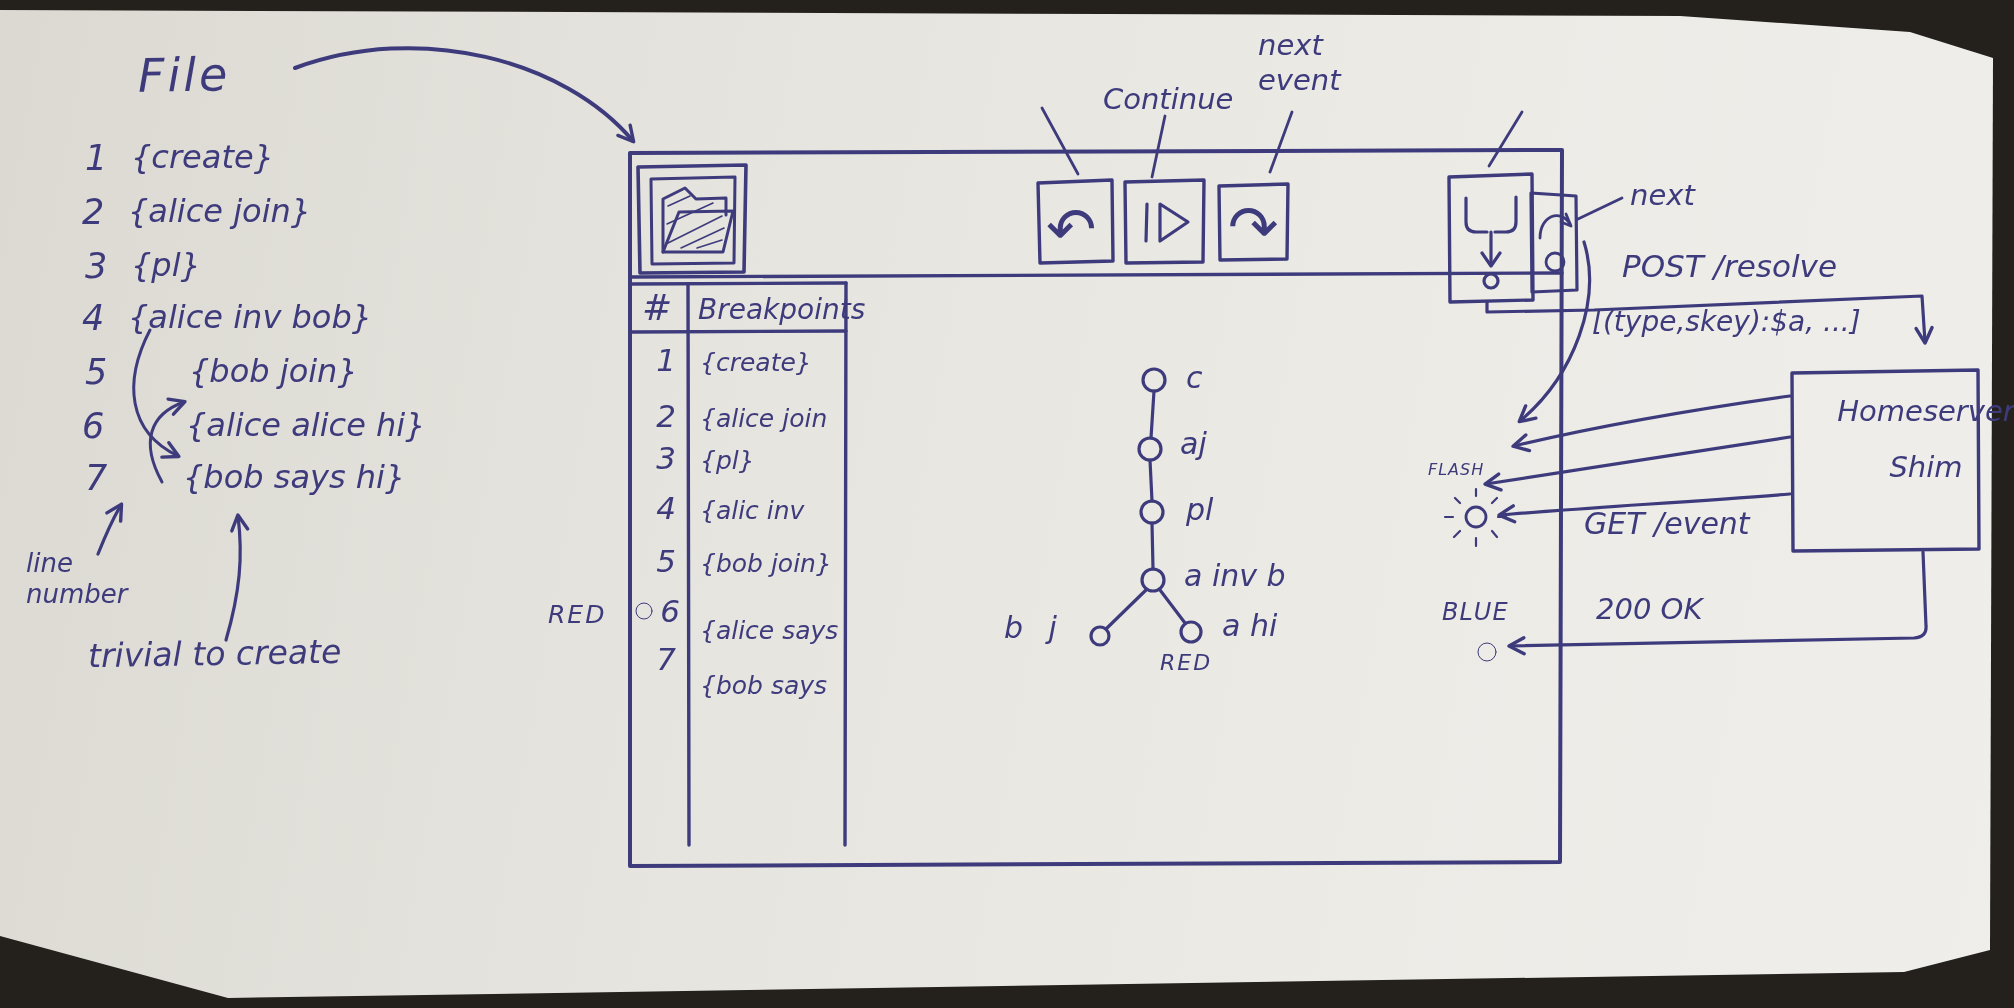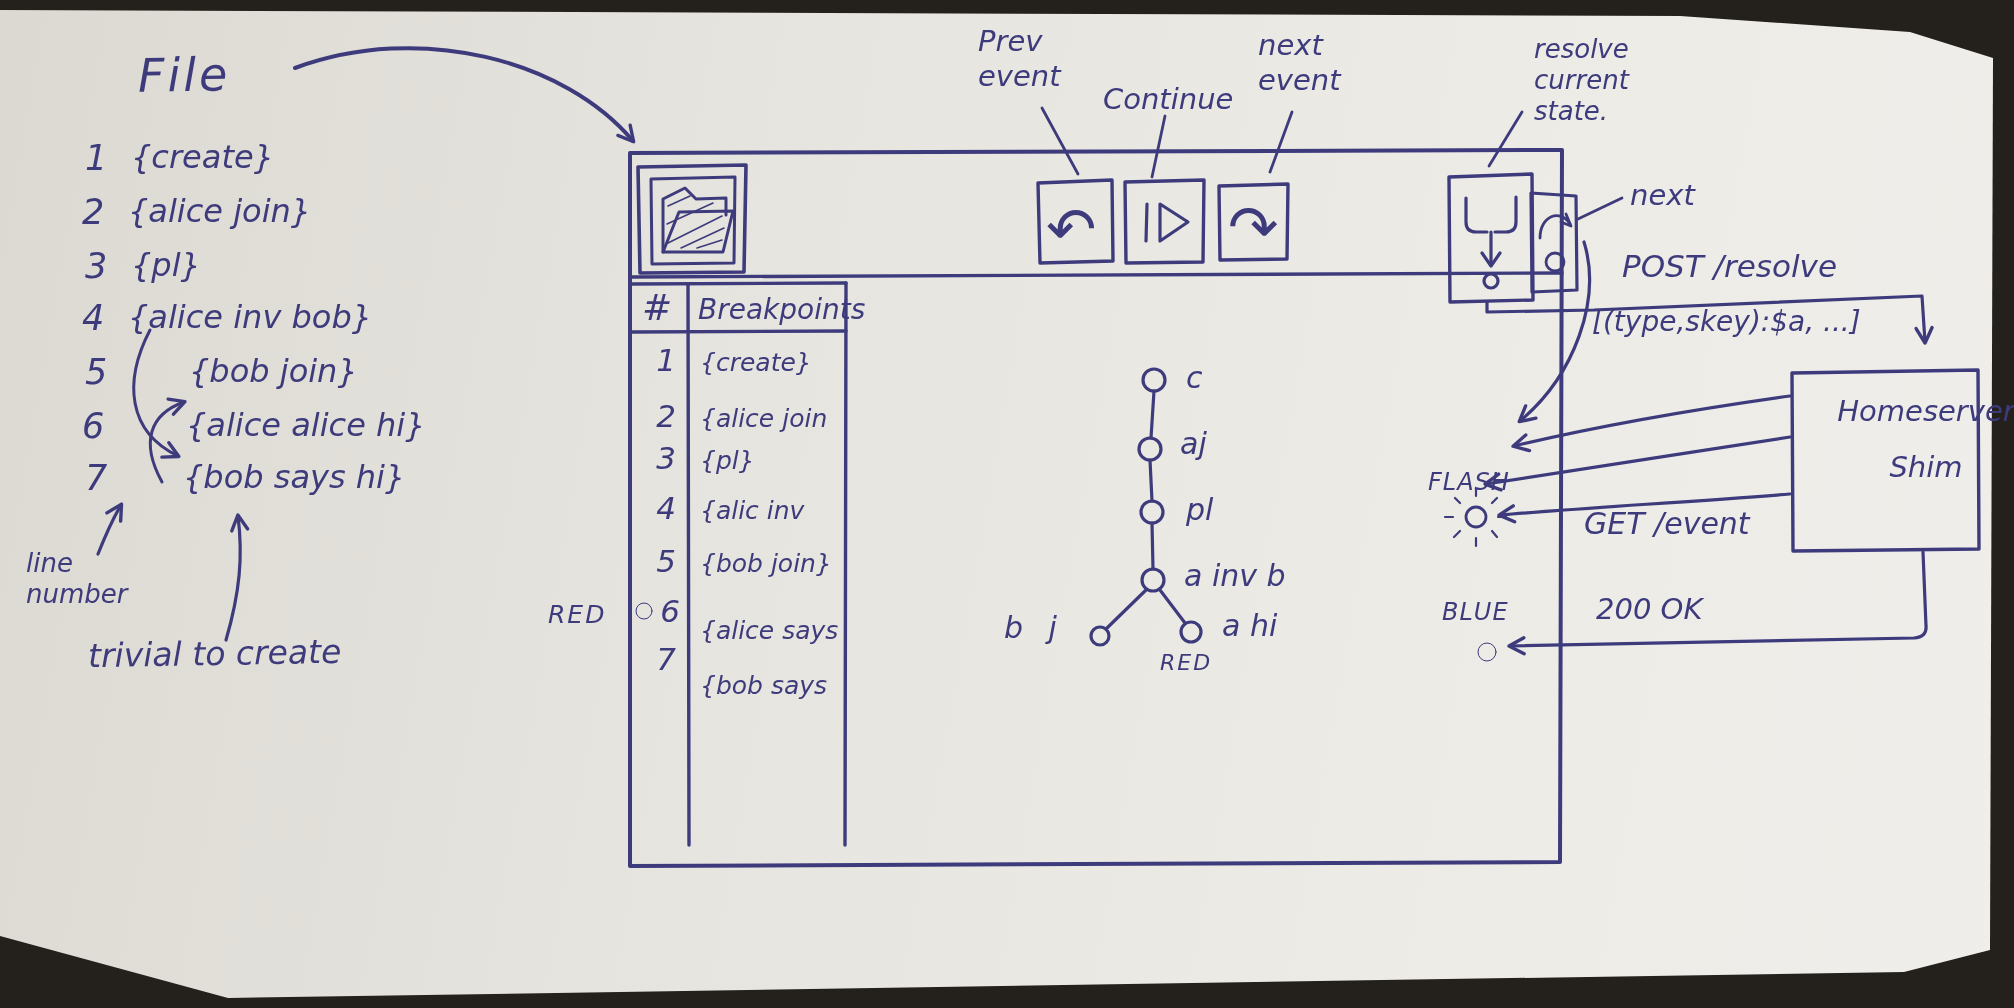--- a/index.html
+++ b/index.html
@@ -226,7 +226,6 @@
   <div class="hw wrap" style="left:26px;top:548px;width:130px;font-size:26px;">line number</div>
   <div class="hw" style="left:88px;top:634px;font-size:33px;transform:rotate(-1deg);">trivial to create</div>
 
-  <div class="hw wrap" style="left:978px;top:24px;width:130px;font-size:29px;">Prev event</div>
   <div class="hw" style="left:1103px;top:82px;font-size:29px;">Continue</div>
   <div class="hw wrap" style="left:1258px;top:28px;width:110px;font-size:29px;">next event</div>
   <div class="hw wrap" style="left:1534px;top:34px;width:118px;font-size:26px;">resolve current state.</div>

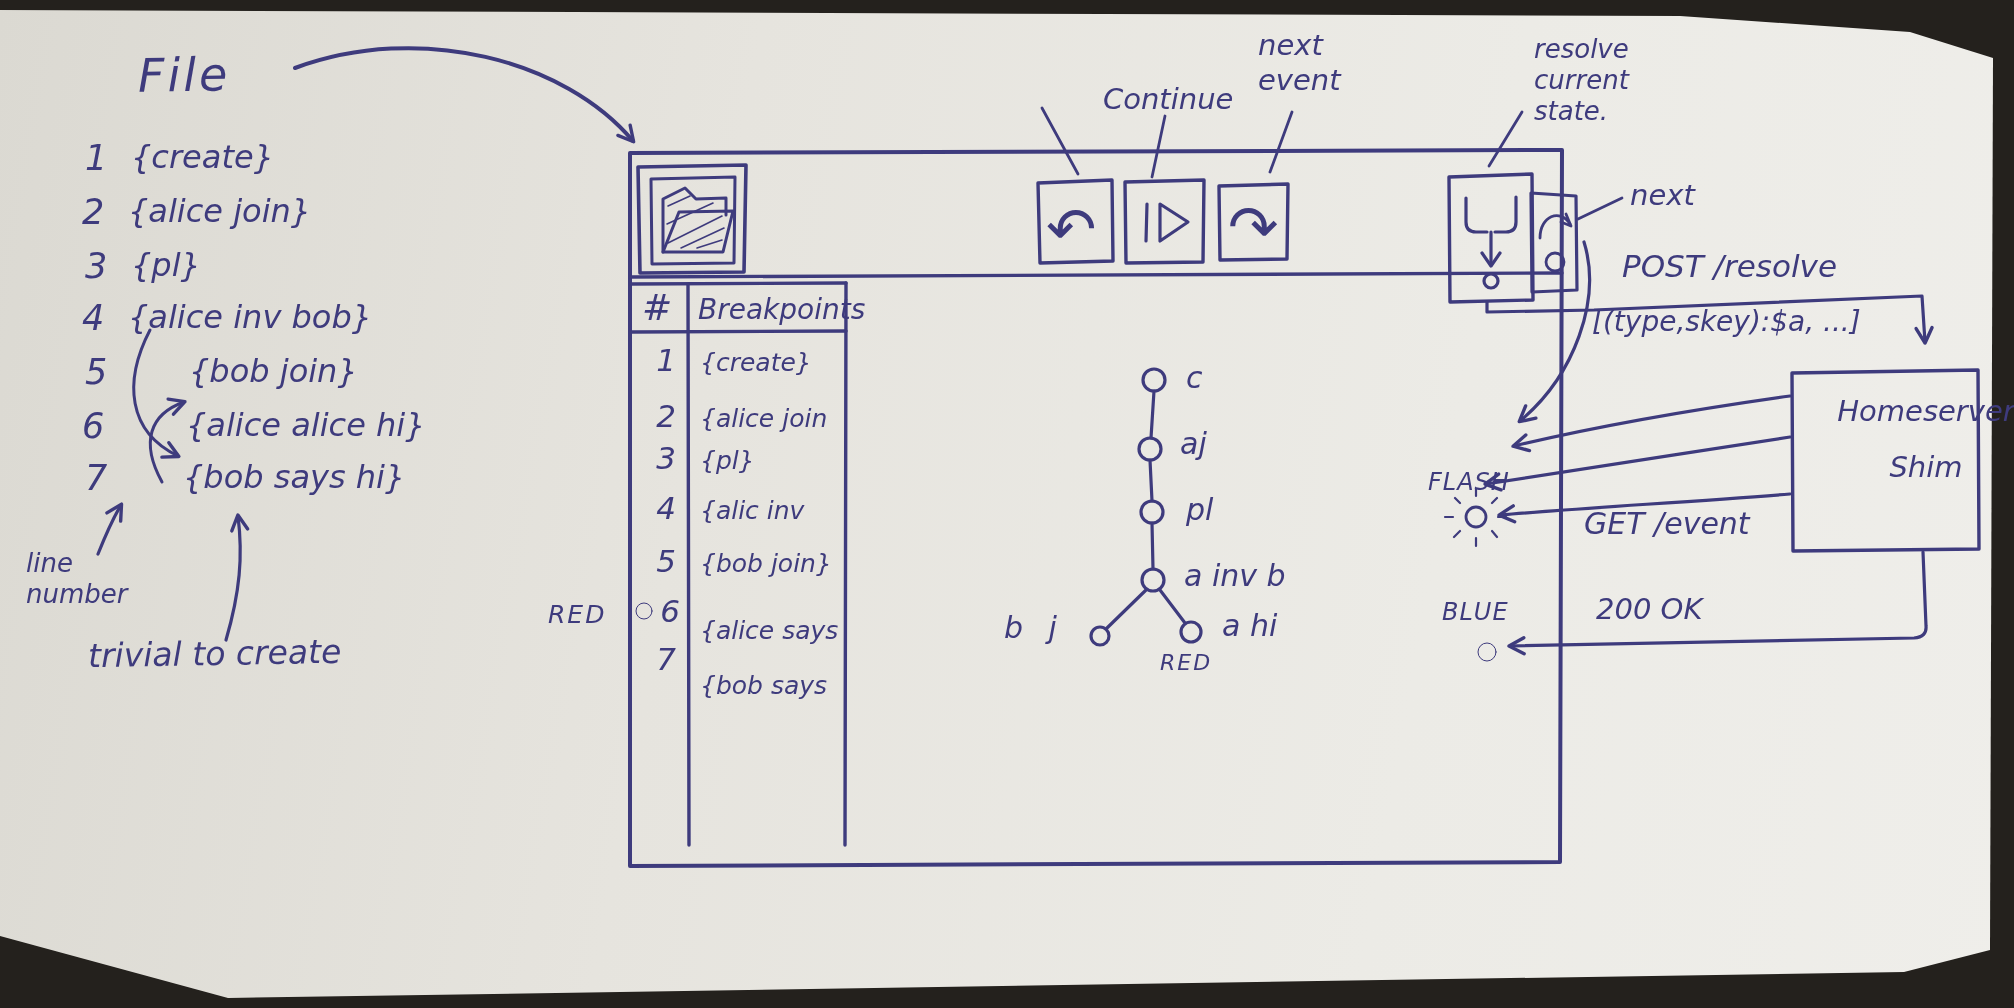--- a/index.html
+++ b/index.html
@@ -228,7 +228,6 @@
 
   <div class="hw" style="left:1103px;top:82px;font-size:29px;">Continue</div>
   <div class="hw wrap" style="left:1258px;top:28px;width:110px;font-size:29px;">next event</div>
-  <div class="hw wrap" style="left:1534px;top:34px;width:118px;font-size:26px;">resolve current state.</div>
   <div class="hw" style="left:1630px;top:178px;font-size:29px;">next</div>
 
   <div class="hw" style="left:642px;top:286px;font-size:36px;">#</div>

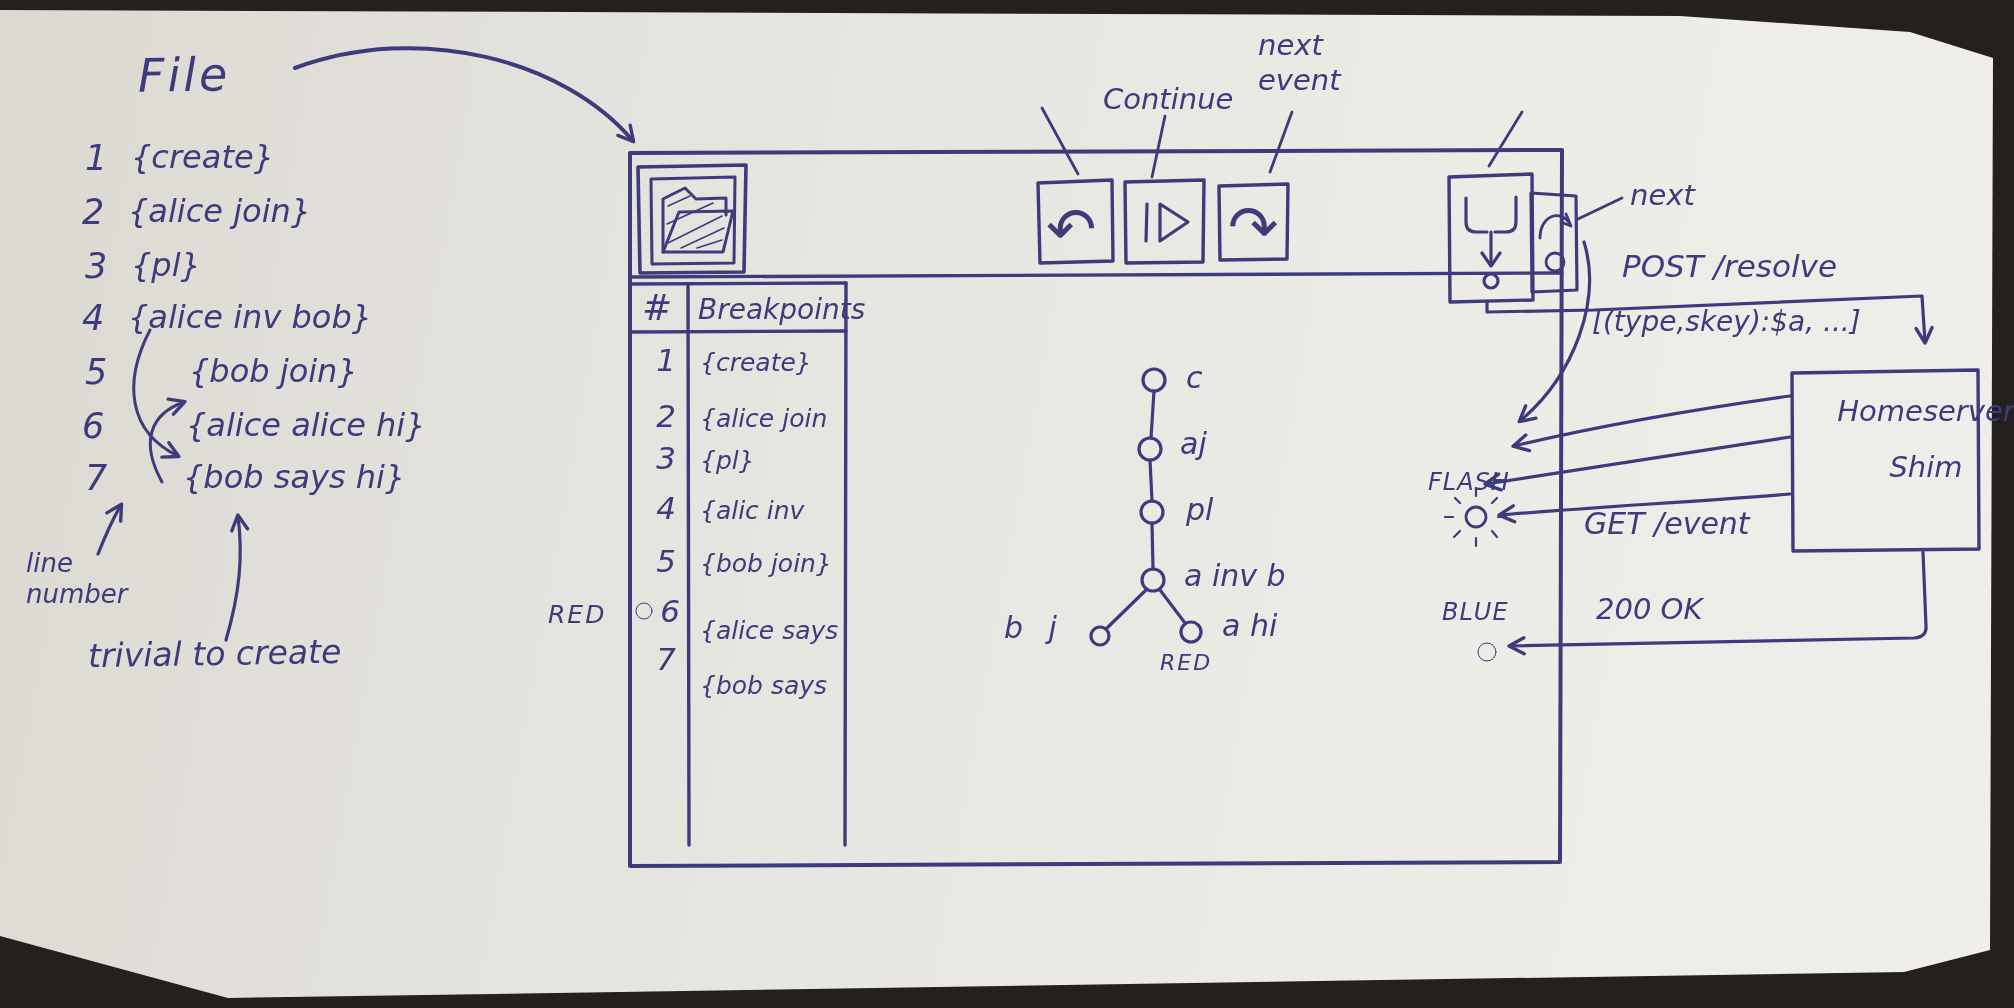--- a/index.html
+++ b/index.html
@@ -262,7 +262,7 @@
   <div class="hw" style="left:1592px;top:305px;font-size:28px;">[(type,skey):$a, ...]</div>
   <div class="hw ctr" style="left:1792px;top:394px;width:186px;font-size:29px;">Homeserver</div>
   <div class="hw ctr" style="left:1792px;top:450px;width:186px;font-size:29px;">Shim</div>
-  <div class="hw" style="left:1428px;top:460px;font-size:24px;letter-spacing:1px;margin-top:8px;">FLASH</div>
+  <div class="hw" style="left:1428px;top:460px;font-size:16px;letter-spacing:1px;">FLASH</div>
   <div class="hw" style="left:1584px;top:506px;font-size:30px;">GET /event</div>
   <div class="hw" style="left:1442px;top:598px;font-size:24px;letter-spacing:1px;">BLUE</div>
   <div class="hw" style="left:1596px;top:592px;font-size:29px;">200 OK</div>

